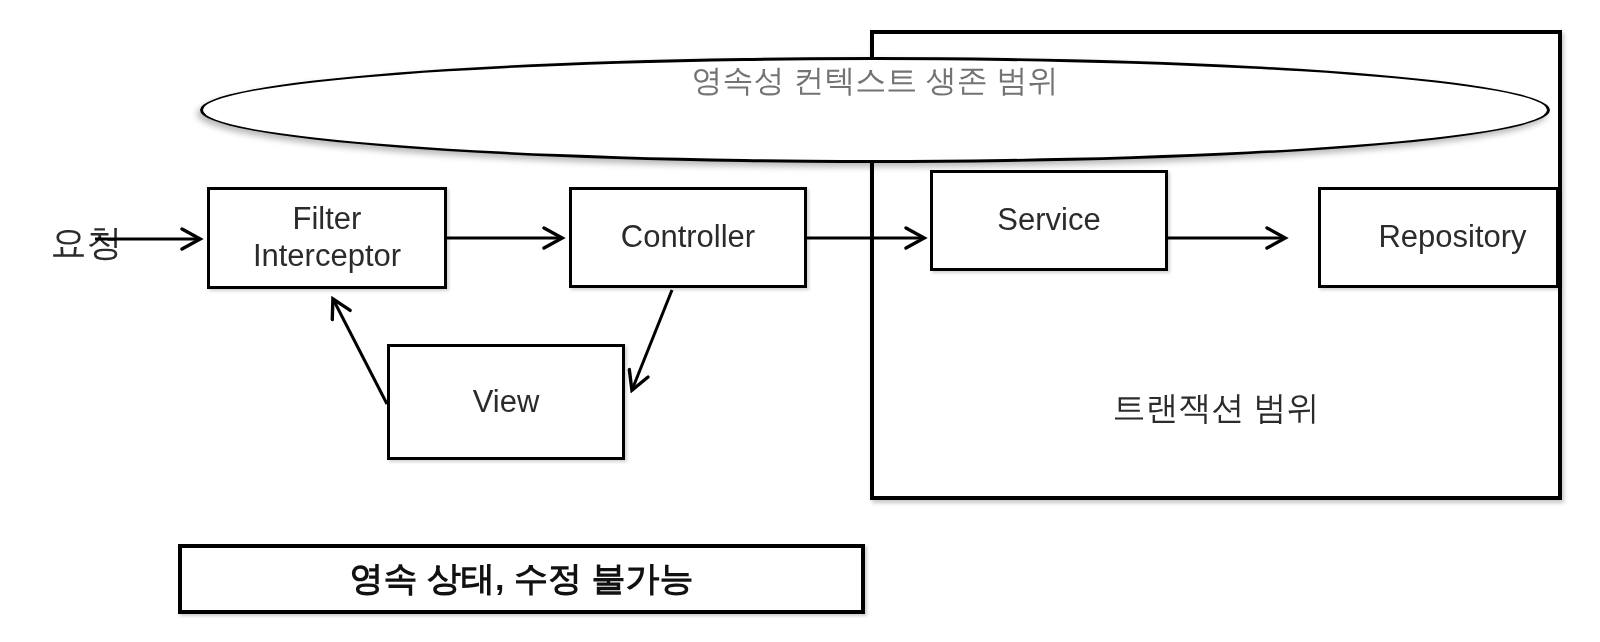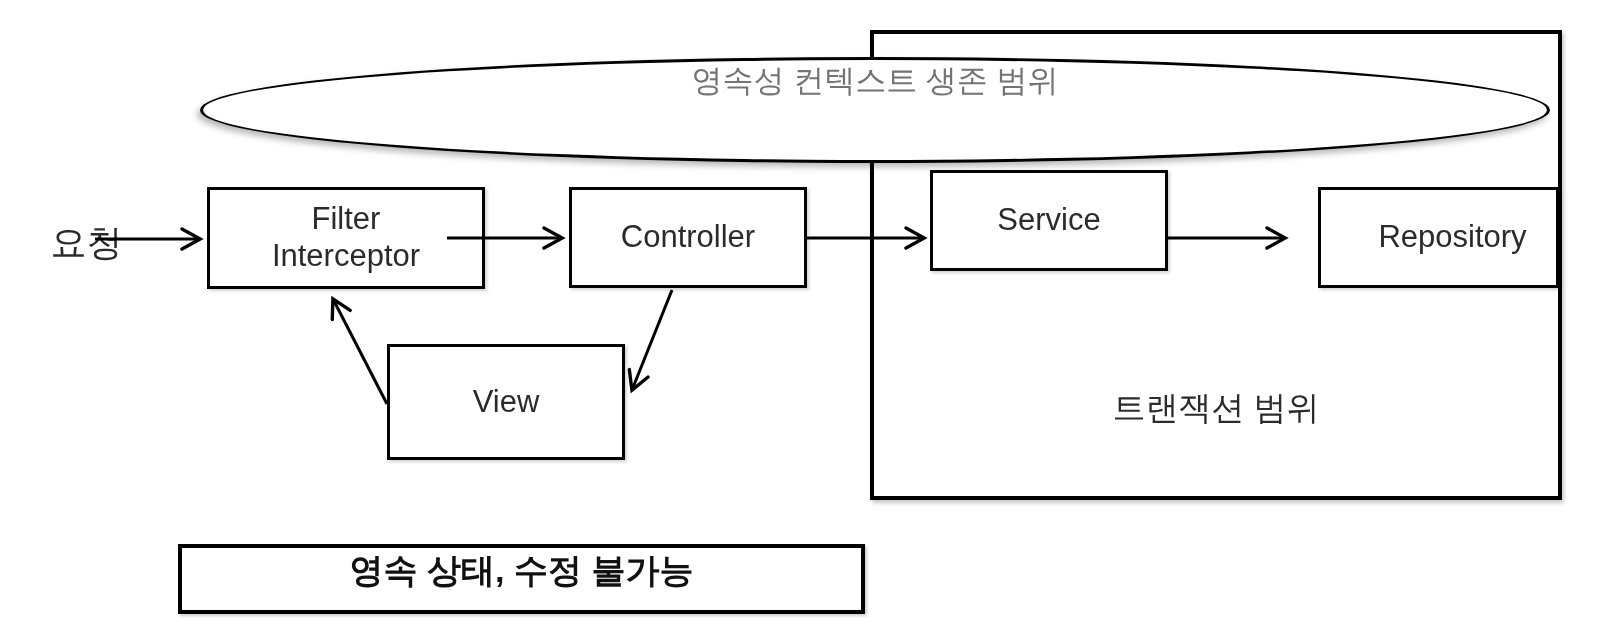--- a/index.html
+++ b/index.html
@@ -31,7 +31,7 @@
     font-size:31px; color:#737373;
     box-shadow:-3px 4px 6px rgba(0,0,0,0.28);
   }
-  .filter-box     { left:207px;  top:187px; width:278px; height:102px; }
+  .filter-box     { left:207px;  top:187px; width:240px; height:102px; }
   .controller-box { left:569px;  top:187px; width:238px; height:101px; }
   .service-box    { left:930px;  top:170px; width:238px; height:101px; }
   .repository-box { left:1318px; top:187px; width:241px; height:101px;padding-left:28px; }

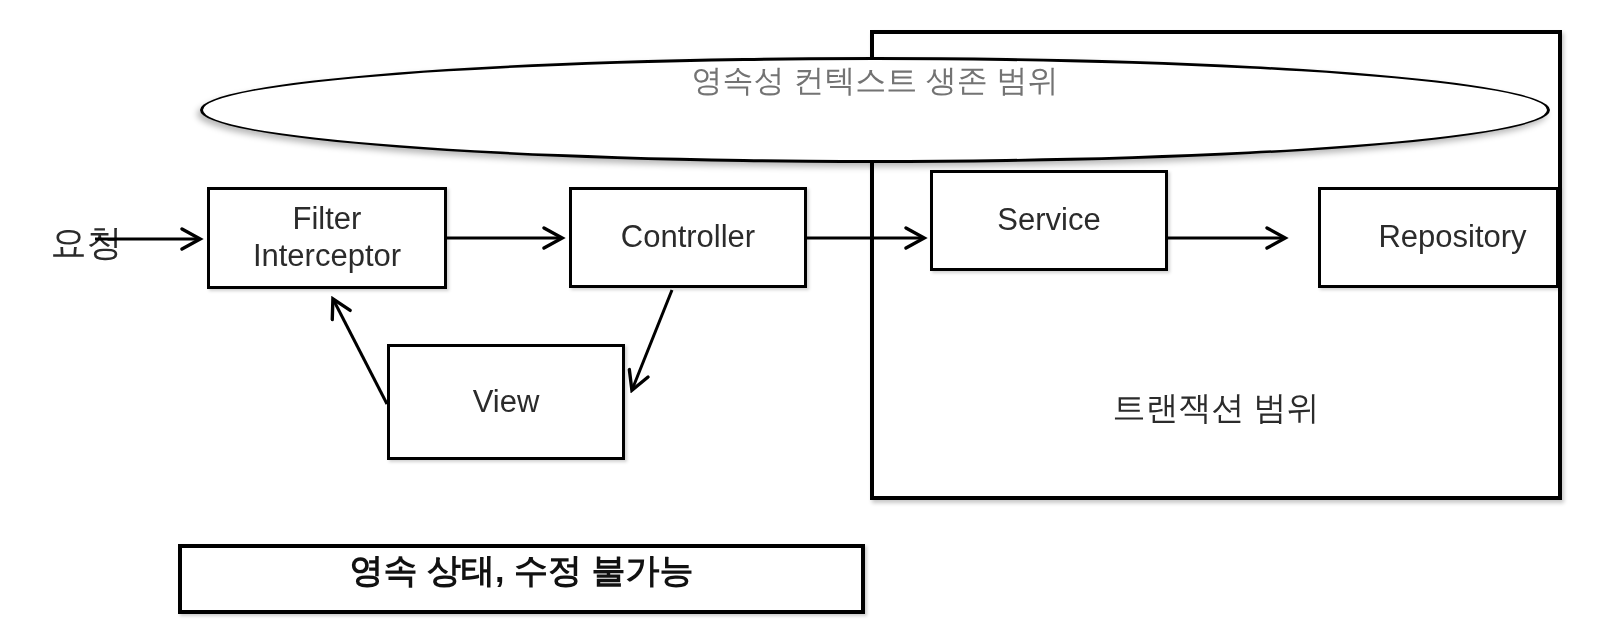--- a/index.html
+++ b/index.html
@@ -42,7 +42,7 @@
   }
   .legend-box {
     position:absolute; background:#ffffff; border:4px solid #000000;
-    display:flex; justify-content:center;
+    display:flex; align-items:center; justify-content:center;
     font-size:34px; font-weight:bold; color:#111111;
     box-shadow:2px 2px 3px rgba(0,0,0,0.2);
   }

